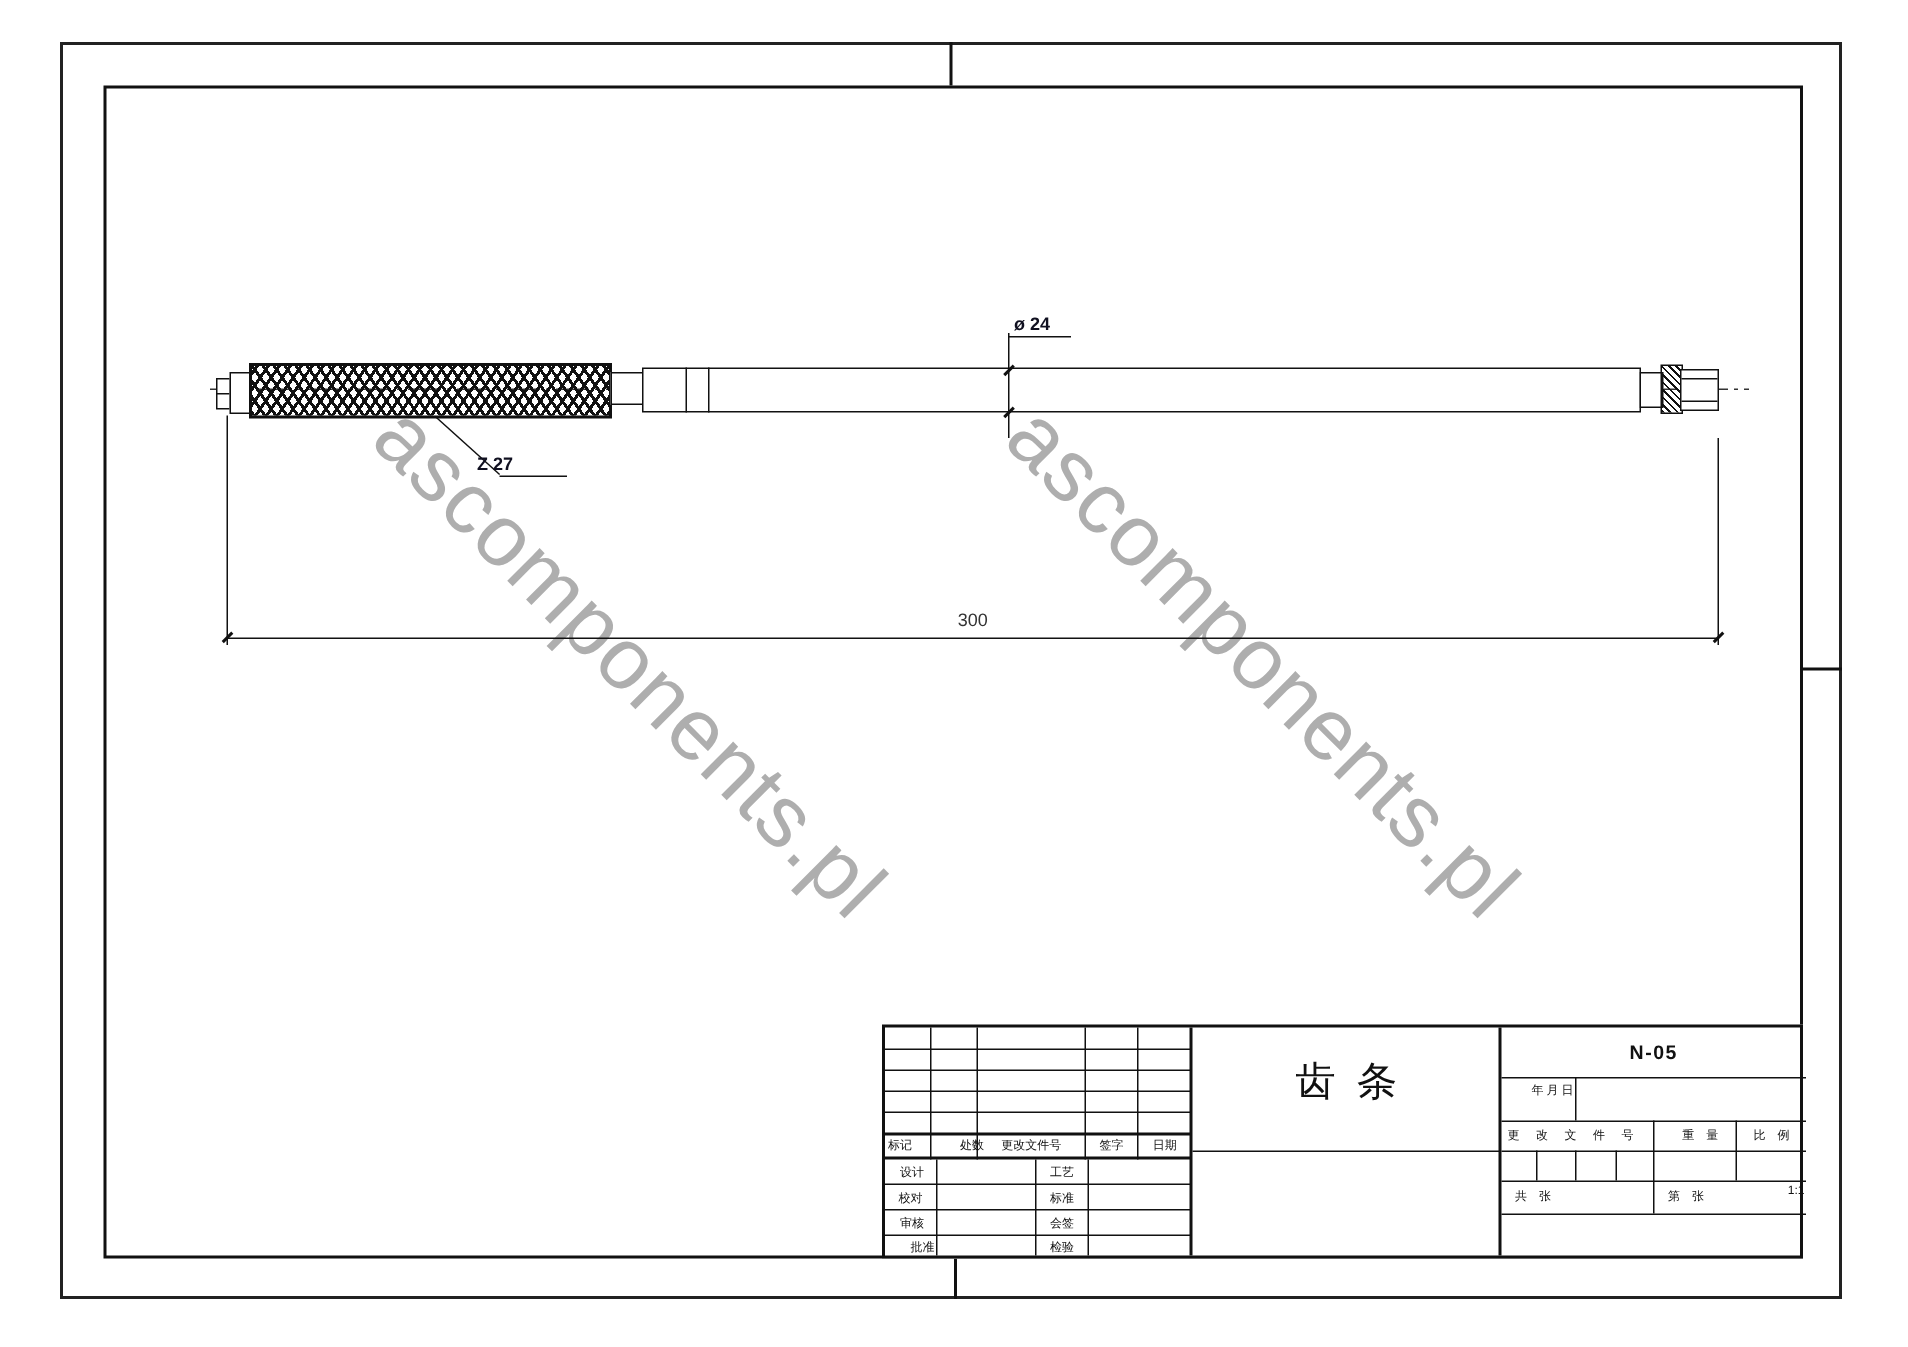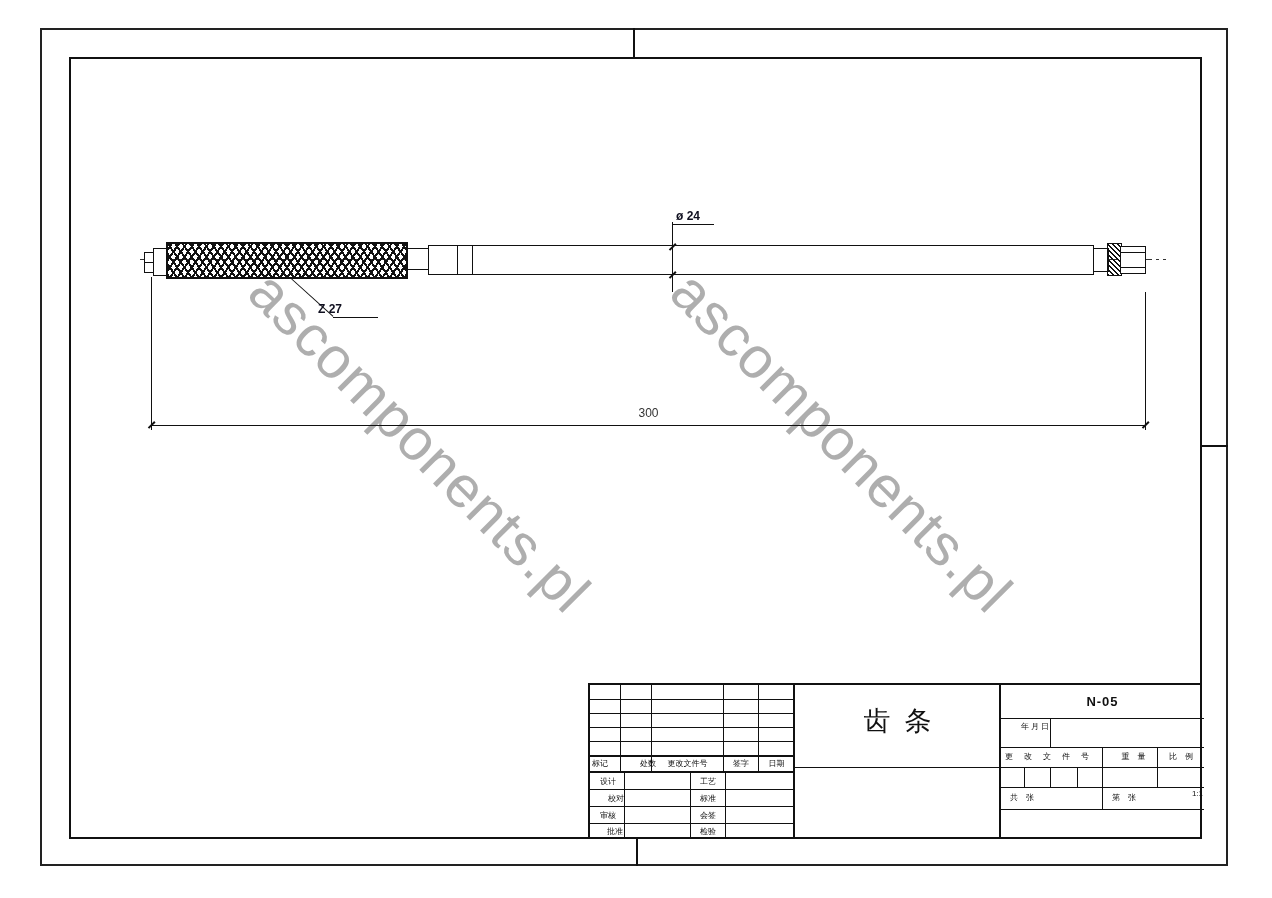--- a/index.html
+++ b/index.html
@@ -122,7 +122,7 @@
 
     <div class="cjk tiny" style="left:3px;top:93px;width:30px;text-align:center;">设计</div>
     <div class="cjk tiny" style="left:103px;top:93px;width:30px;text-align:center;">工艺</div>
-    <div class="cjk tiny" style="left:18px;top:110px;width:30px;text-align:left;">校对</div>
+    <div class="cjk tiny" style="left:2px;top:110px;width:30px;text-align:center;">校对</div>
     <div class="cjk tiny" style="left:103px;top:110px;width:30px;text-align:center;">标准</div>
     <div class="cjk tiny" style="left:3px;top:127px;width:30px;text-align:center;">审核</div>
     <div class="cjk tiny" style="left:103px;top:127px;width:30px;text-align:center;">会签</div>

